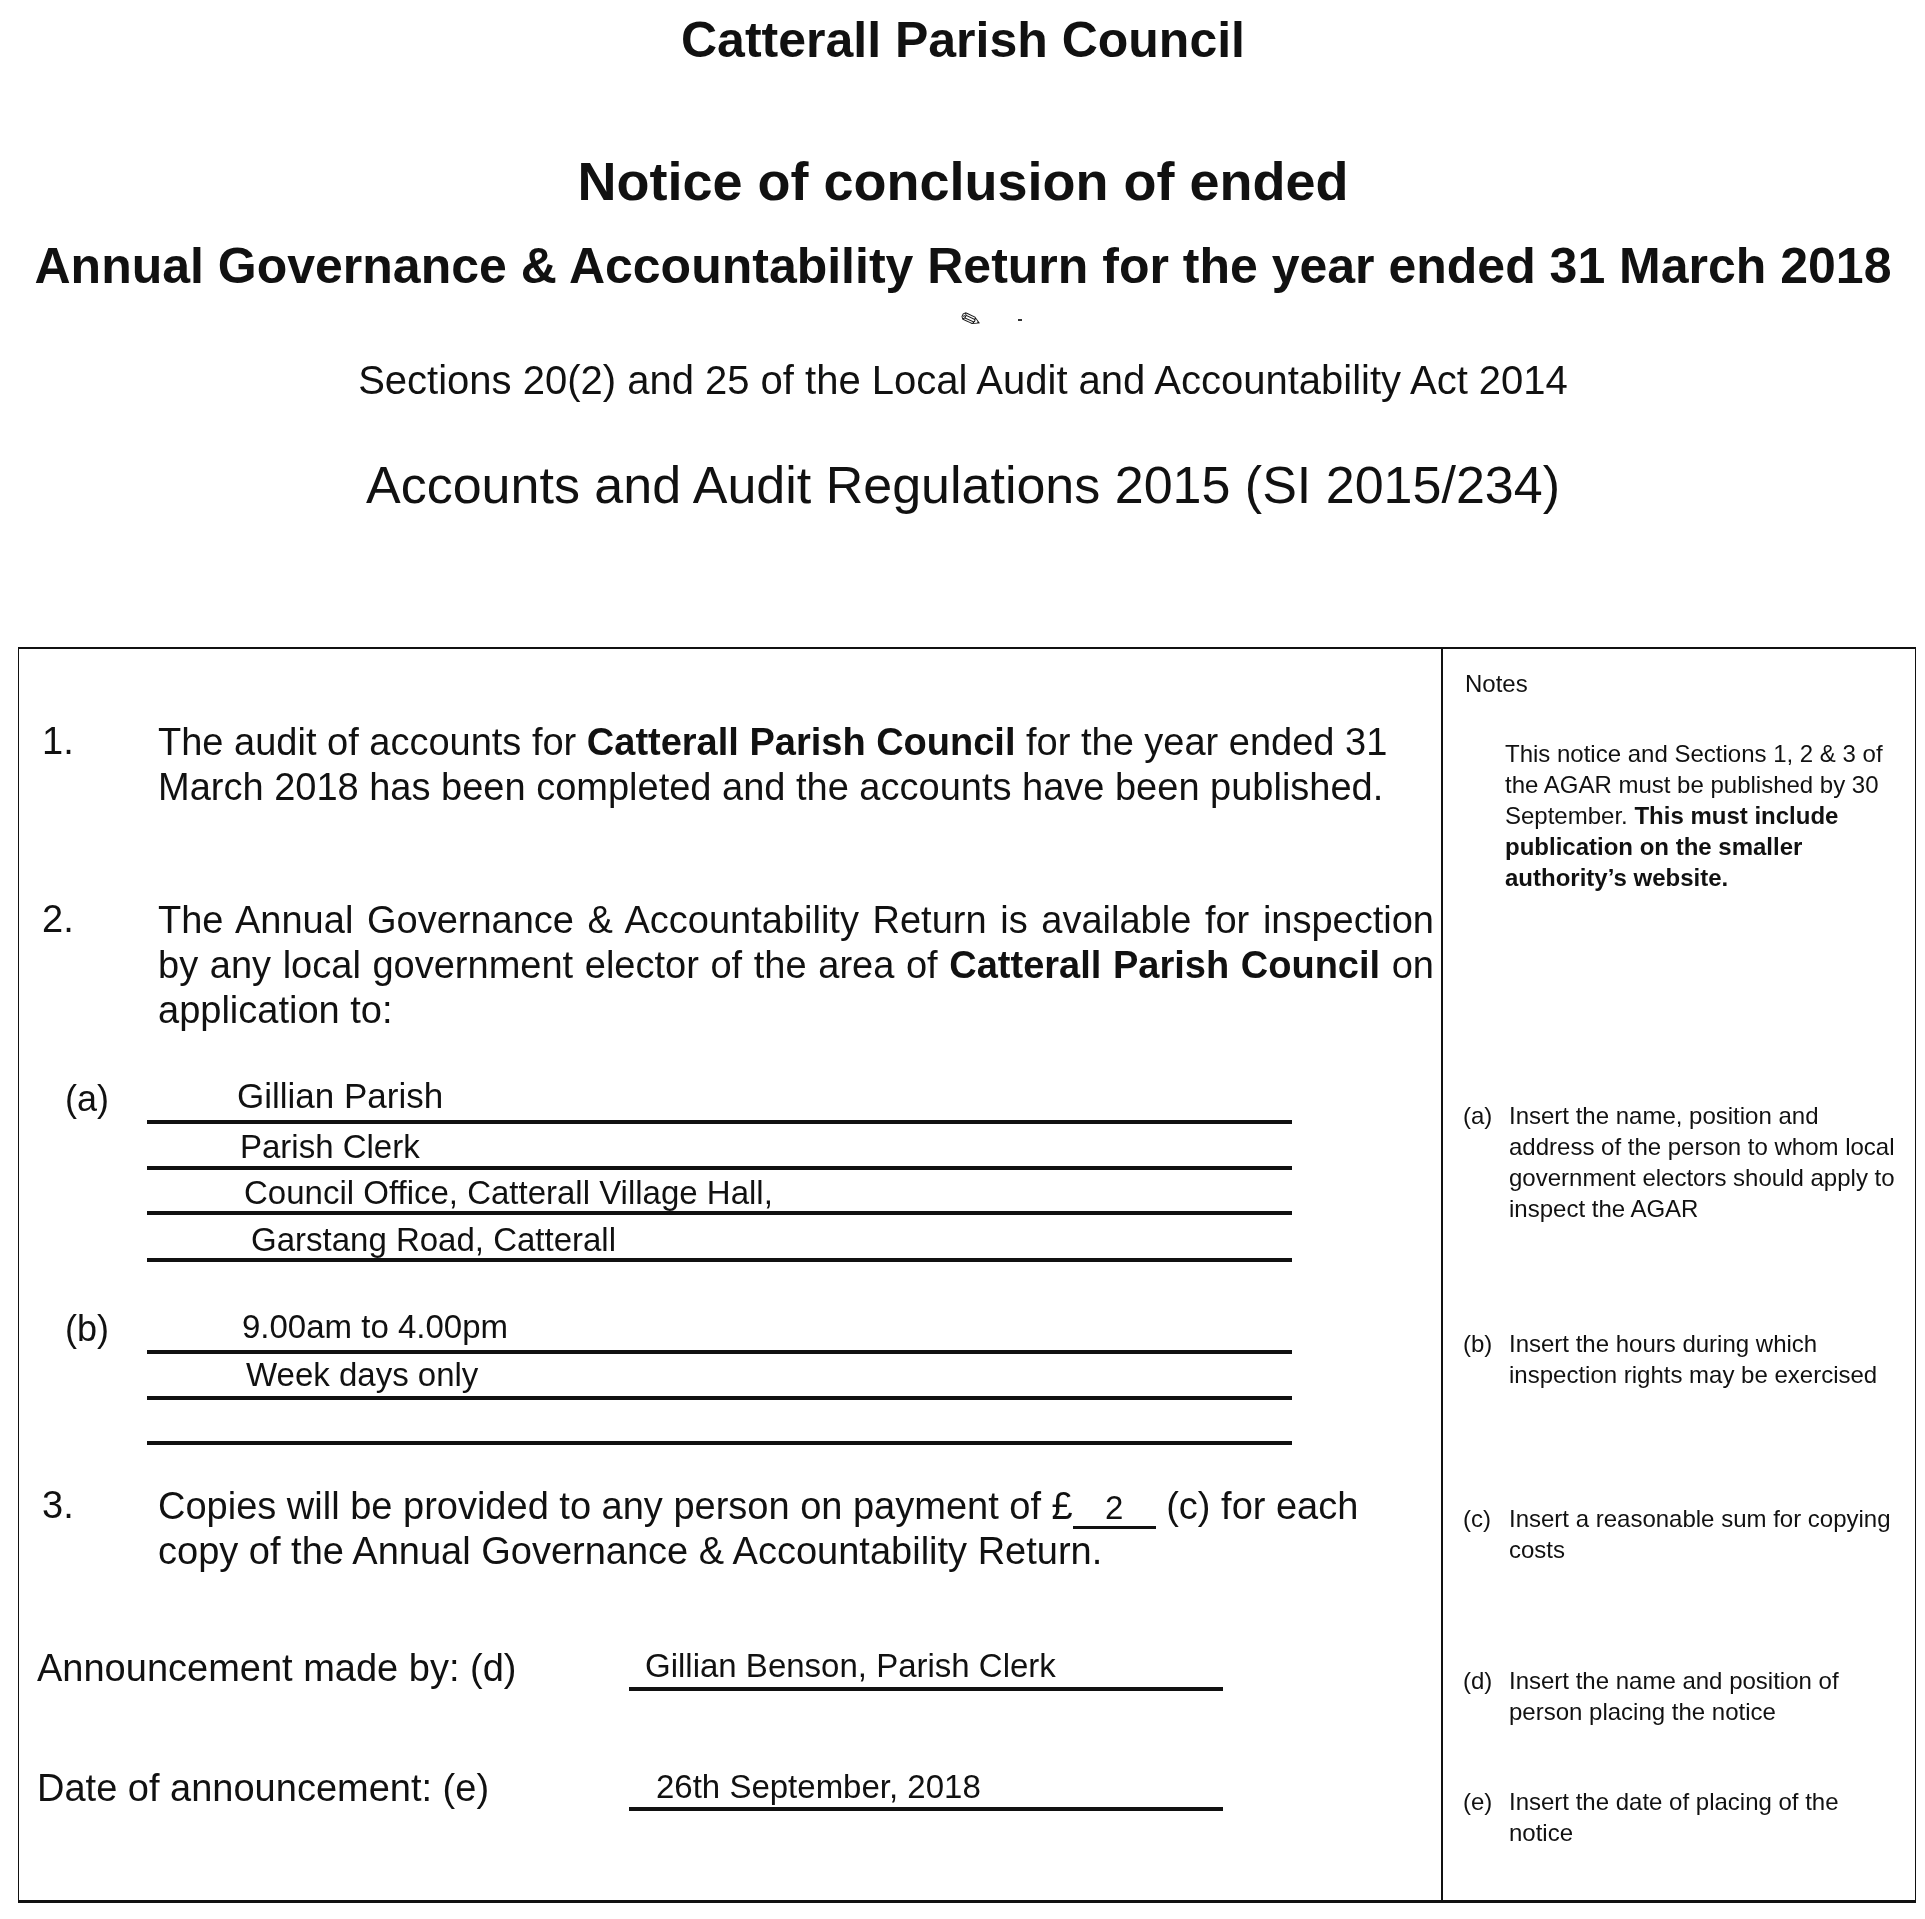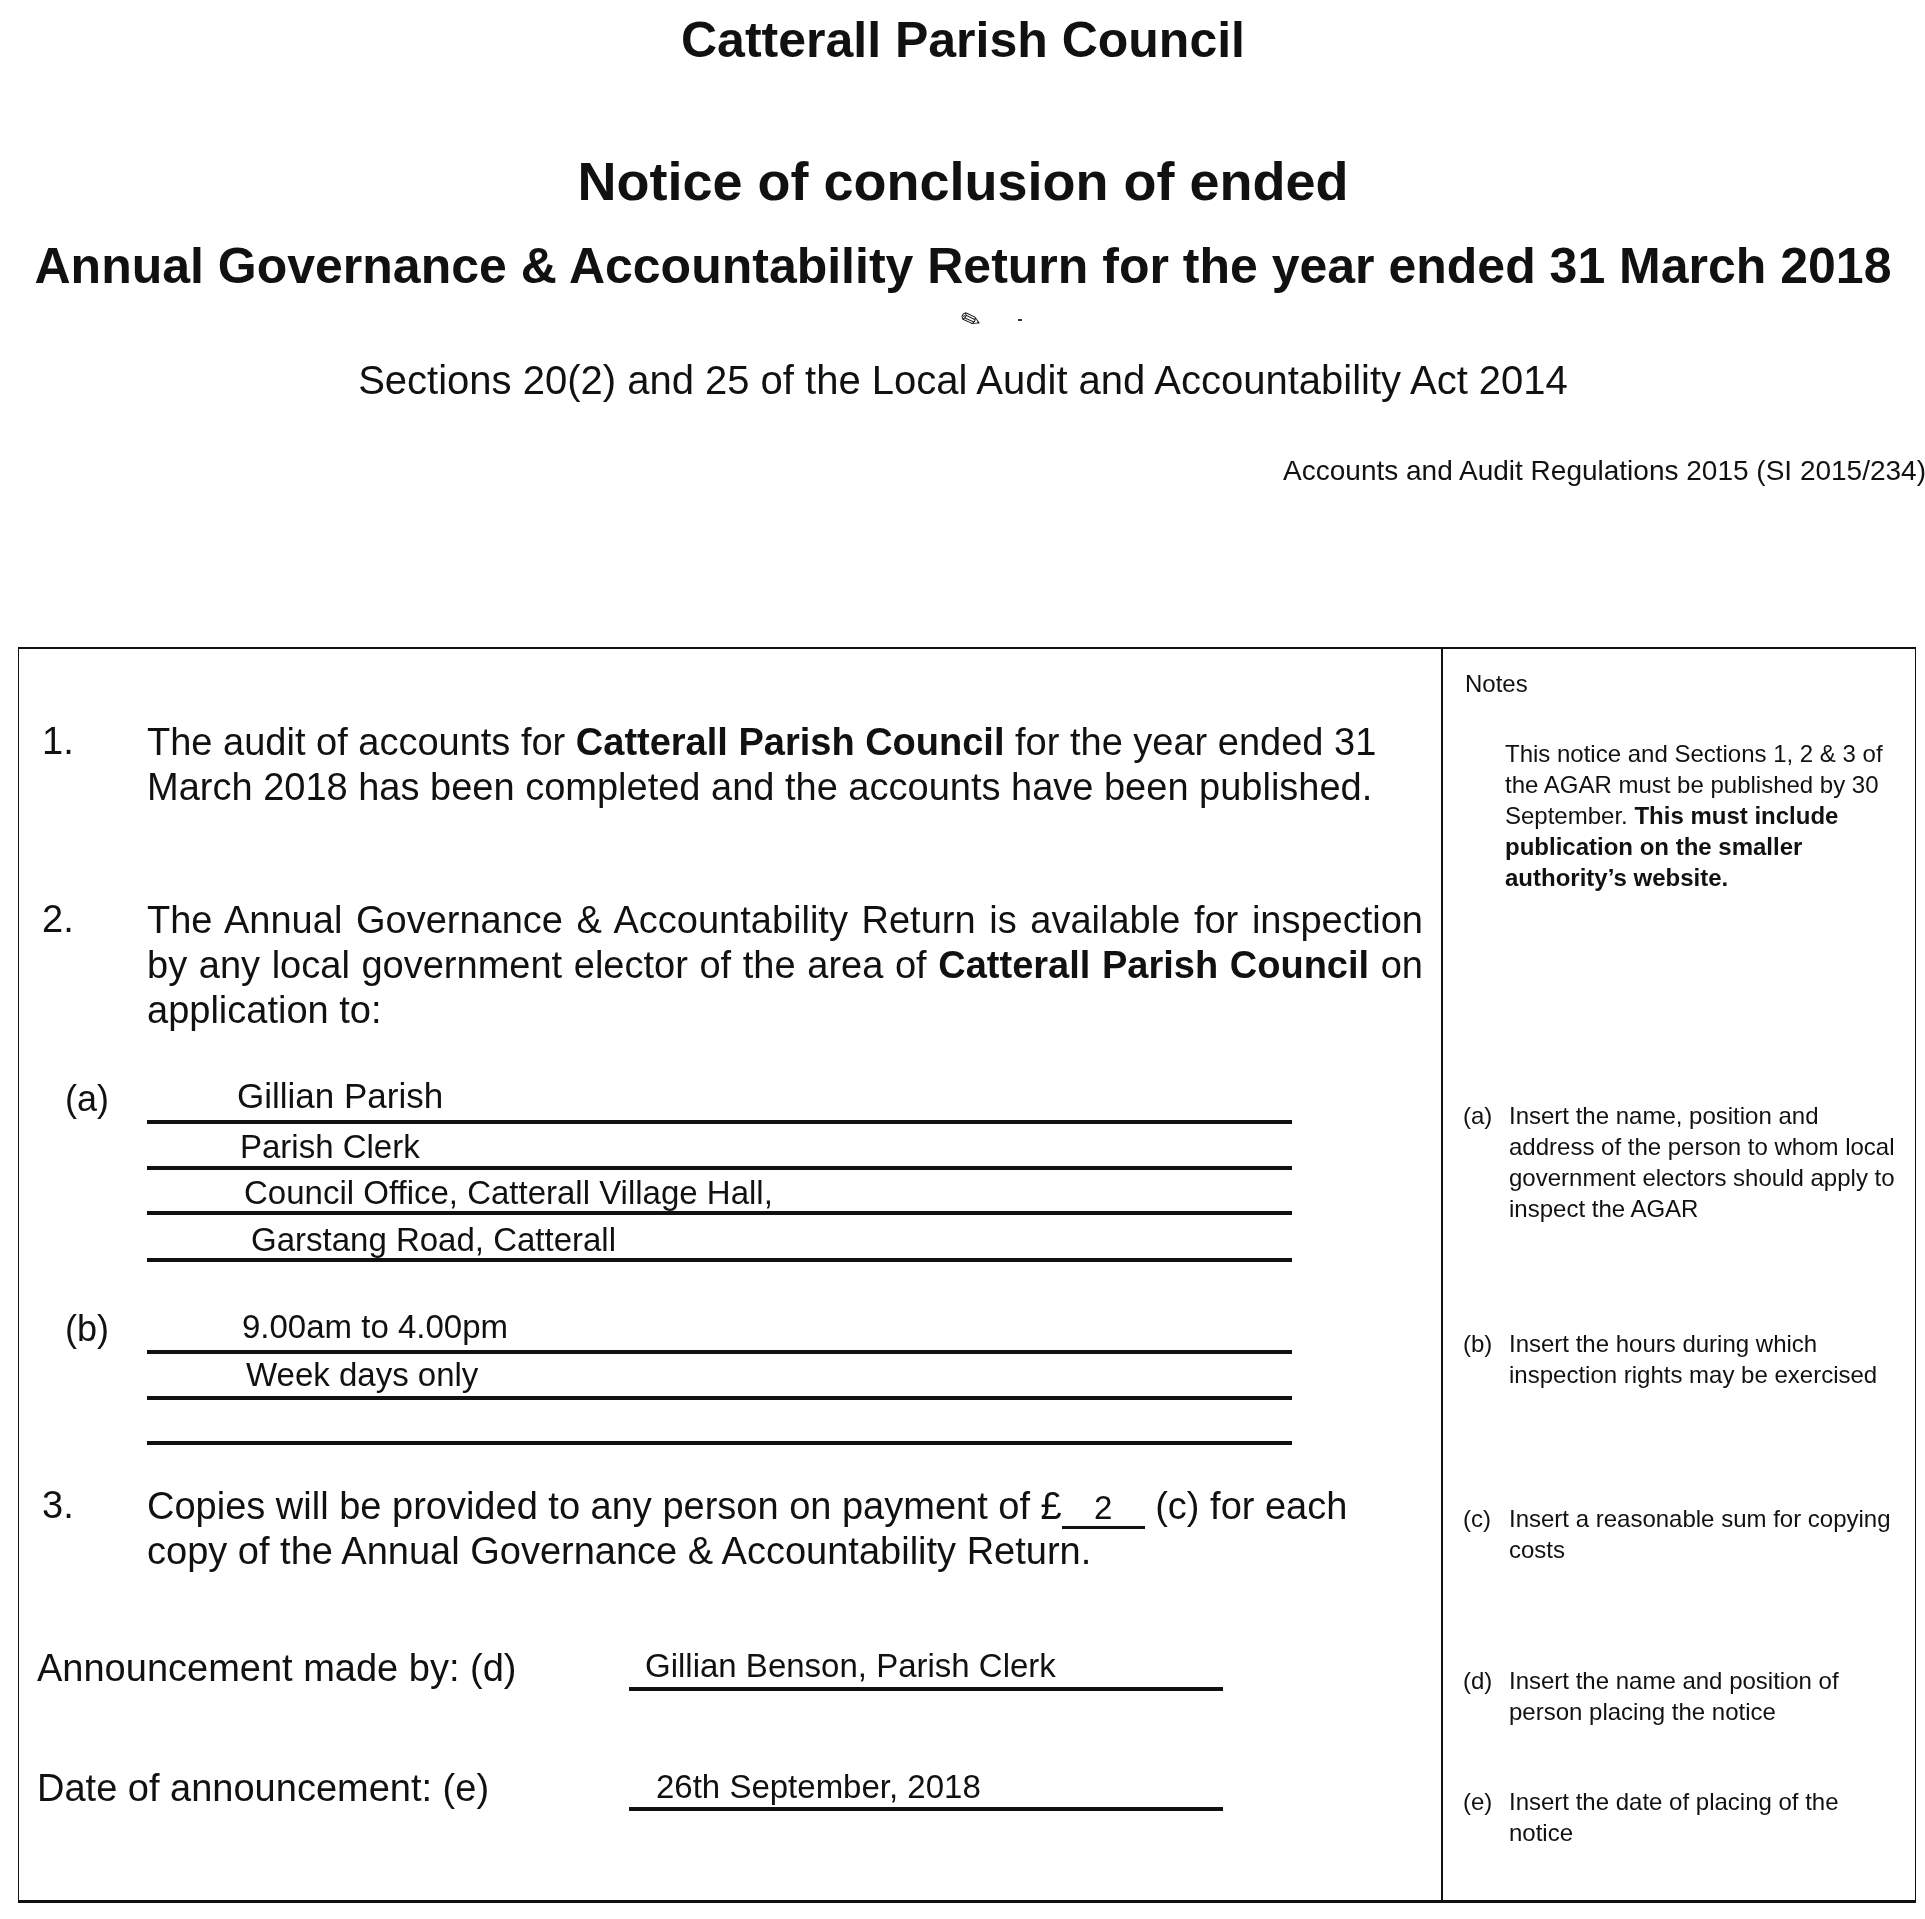--- a/index.html
+++ b/index.html
@@ -11,7 +11,7 @@
   .h2 { font-weight: bold; font-size: 54px; top: 150px; }
   .h3 { font-weight: bold; font-size: 50px; top: 237px; }
   .sub { font-size: 40px; top: 358px; text-align: center; }
-  .sub2 { font-size: 28px; top: 455px; text-align: right; }
+  .sub2 { font-size: 52px; top: 455px; }
   .mark { left: 961px; top: 306px; font-size: 24px; transform: rotate(-20deg); }
   .mark2 { left: 1018px; top: 319px; width: 3.7px; height: 1.9px; background:#333; }
 

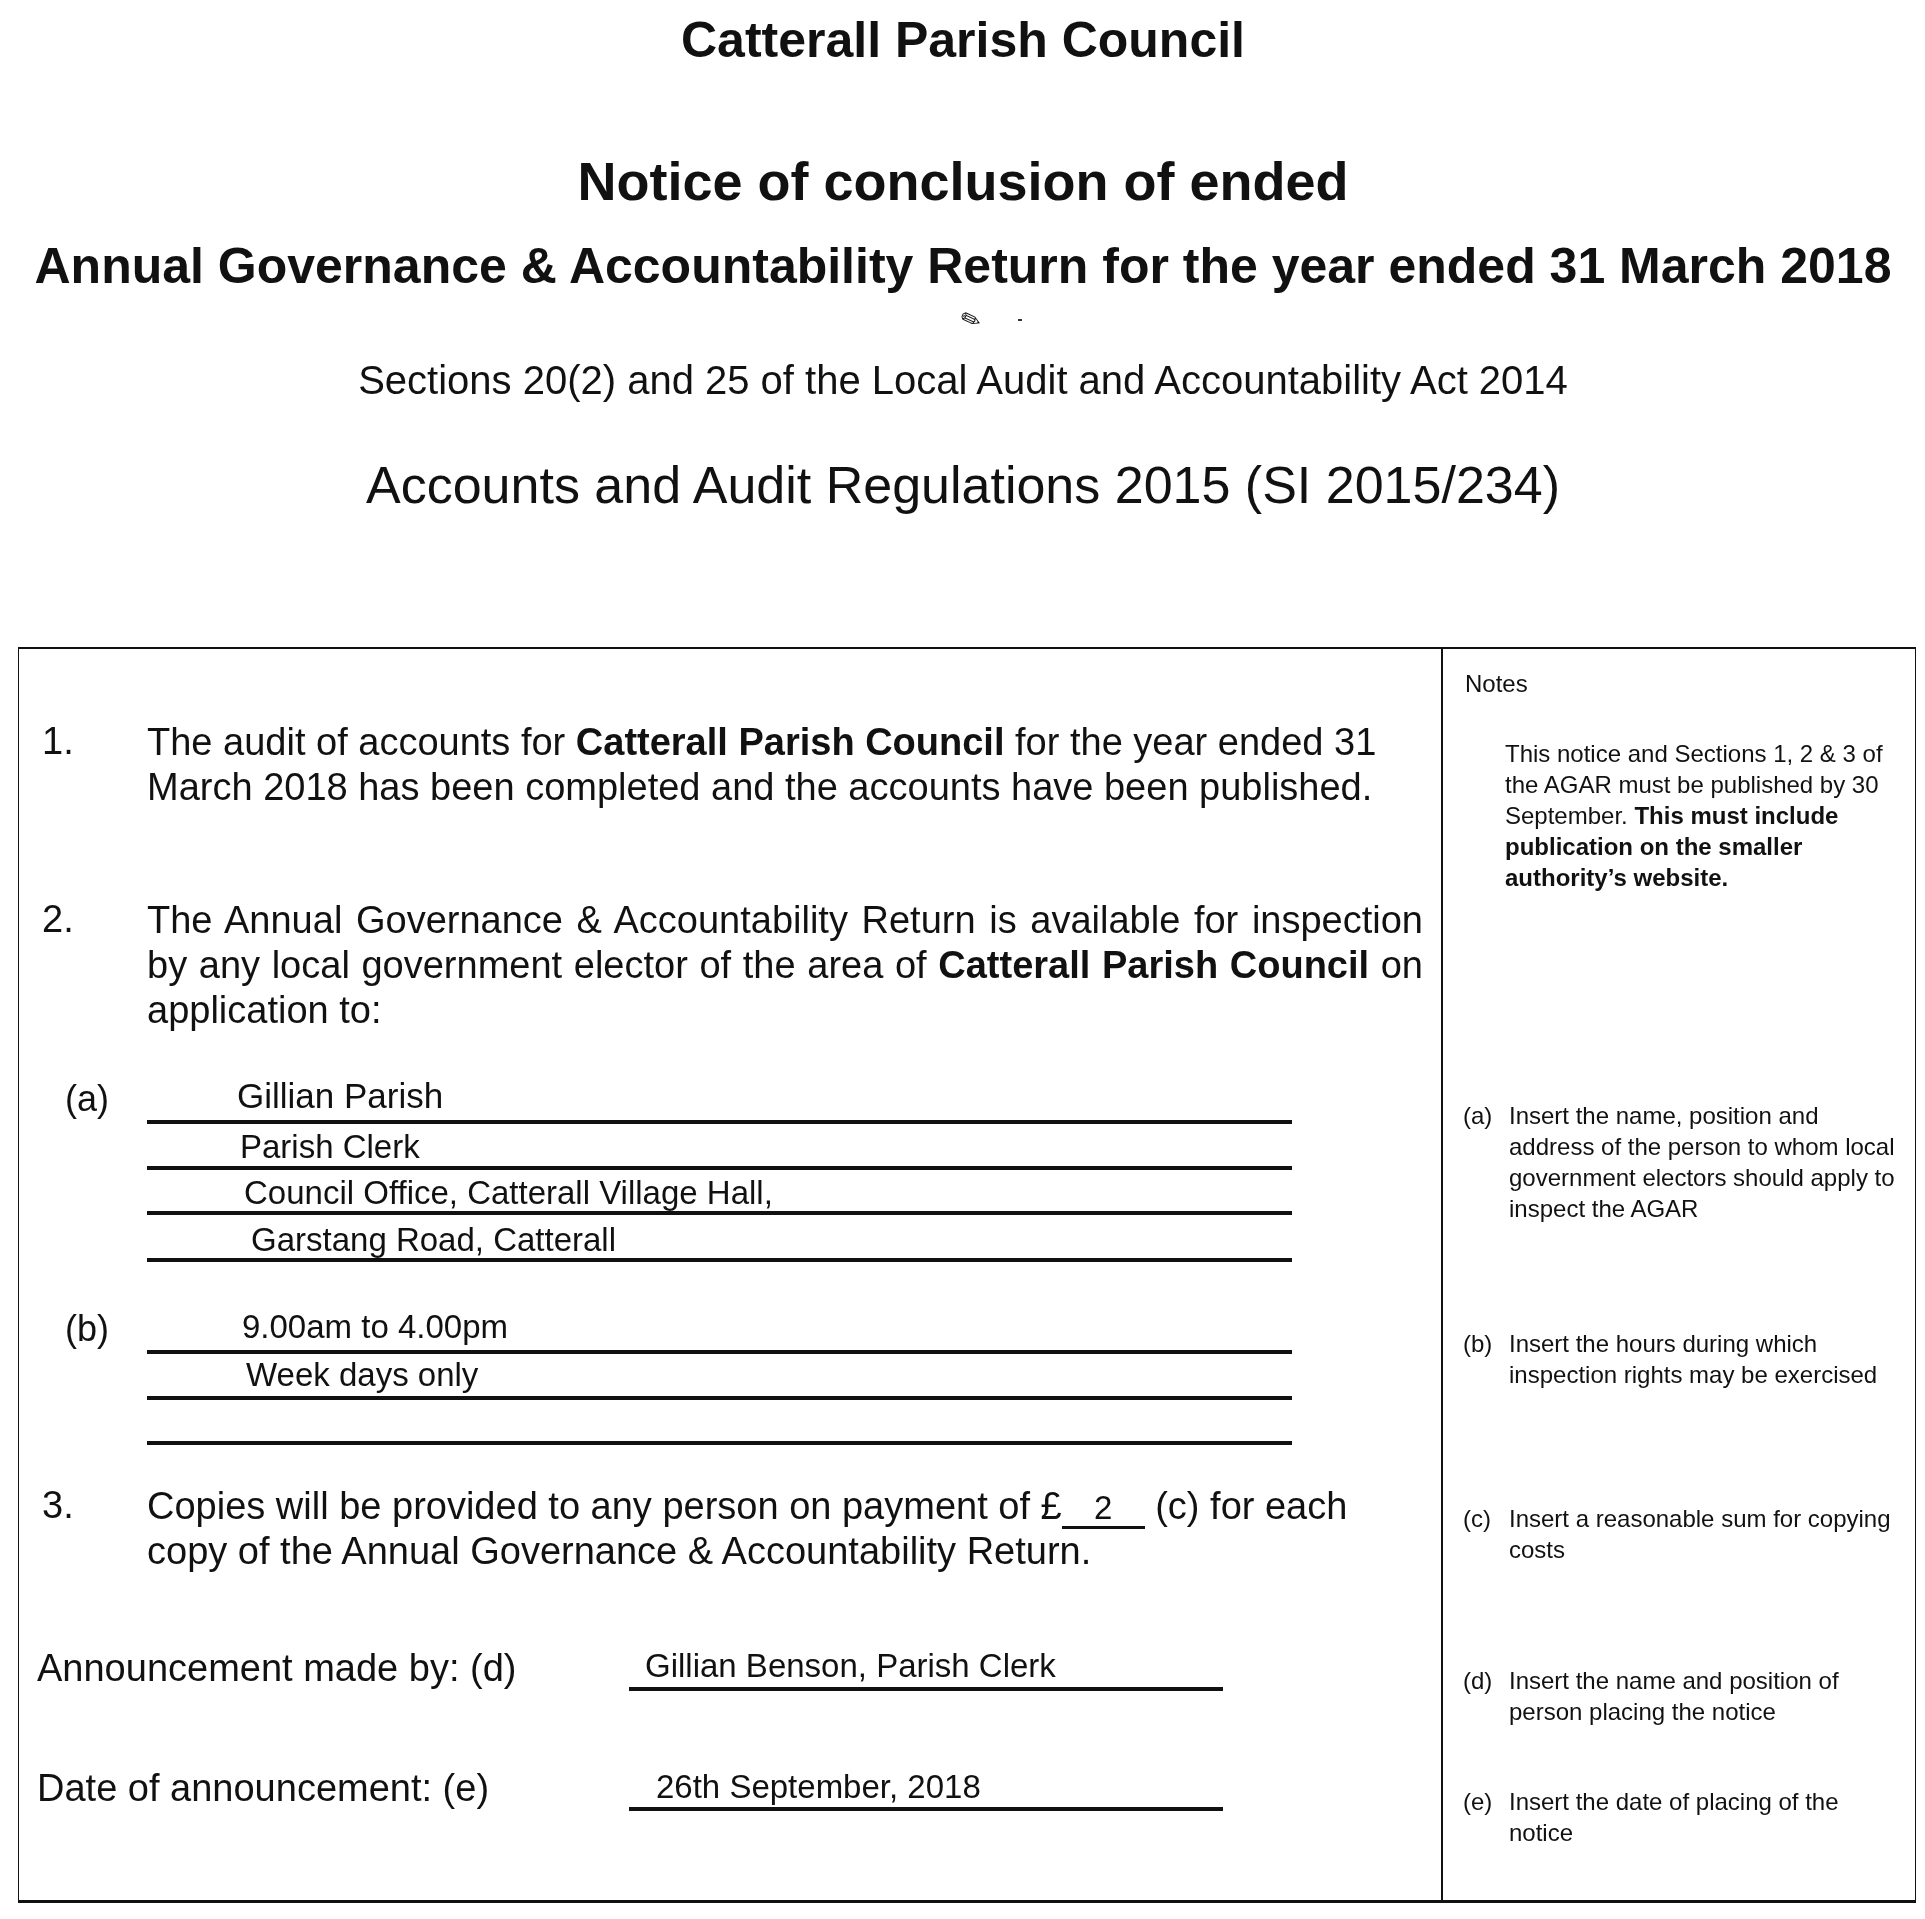--- a/index.html
+++ b/index.html
@@ -20,7 +20,7 @@
 
   .body-text { font-size: 38px; line-height: 45px; }
   .num { font-size: 38px; }
-  .para { left: 147px; width: 1276px; }
+  .para { left: 158px; width: 1276px; }
   .para1 { top: 720px; }
   .para2 { top: 898px; text-align: justify; text-align-last: left; }
   .para3 { top: 1484px; }

